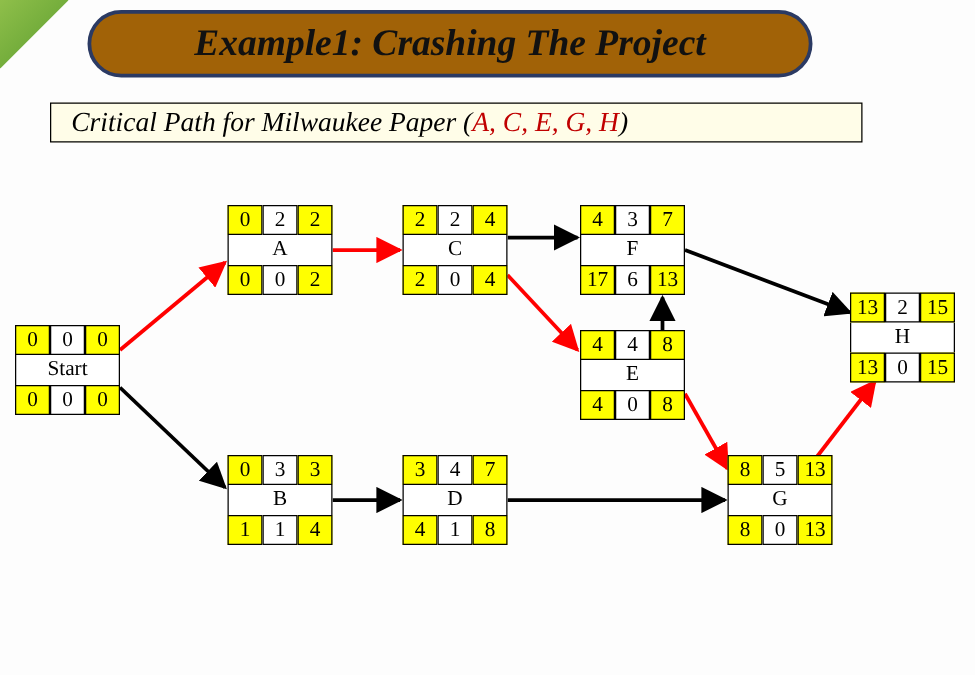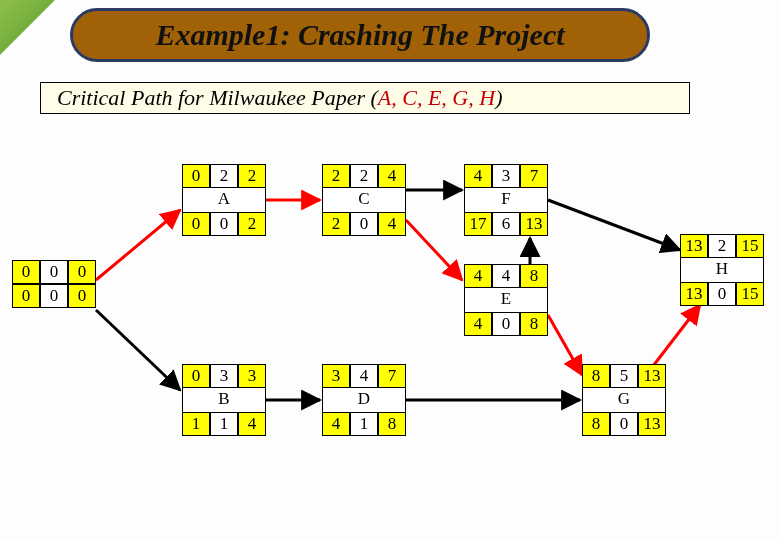--- a/index.html
+++ b/index.html
@@ -142,6 +142,7 @@
       <div class="cell">0</div>
       <div class="cell y">0</div>
     </div>
+    <div class="label">Start</div>
     <div class="row3">
       <div class="cell y">0</div>
       <div class="cell">0</div>

